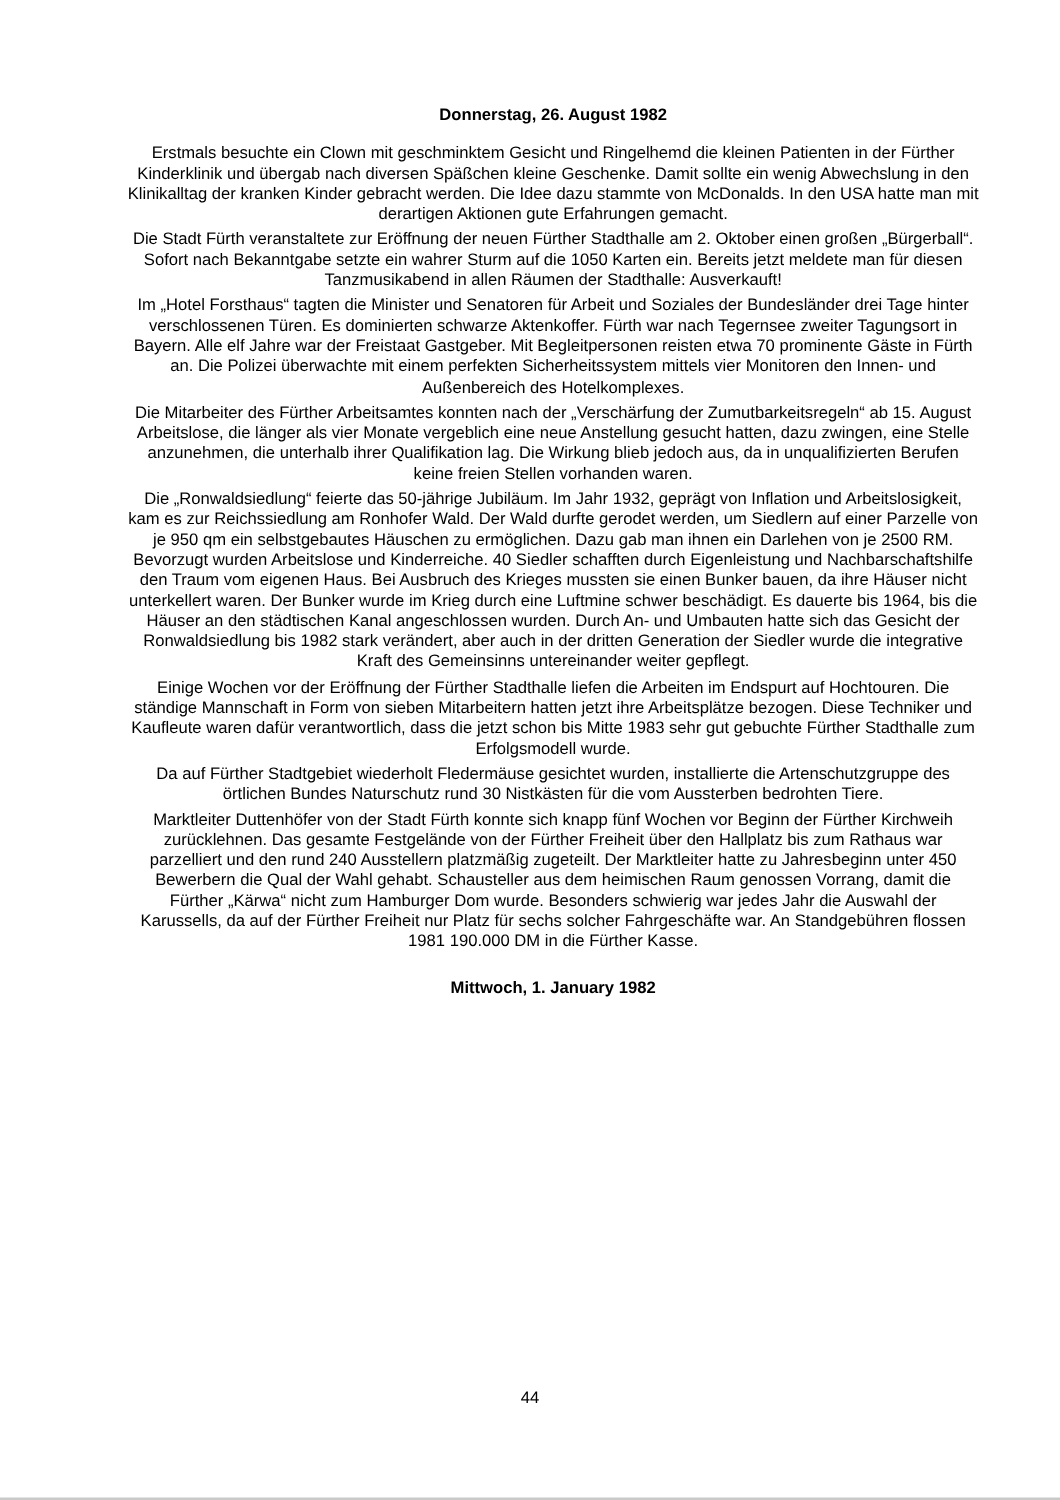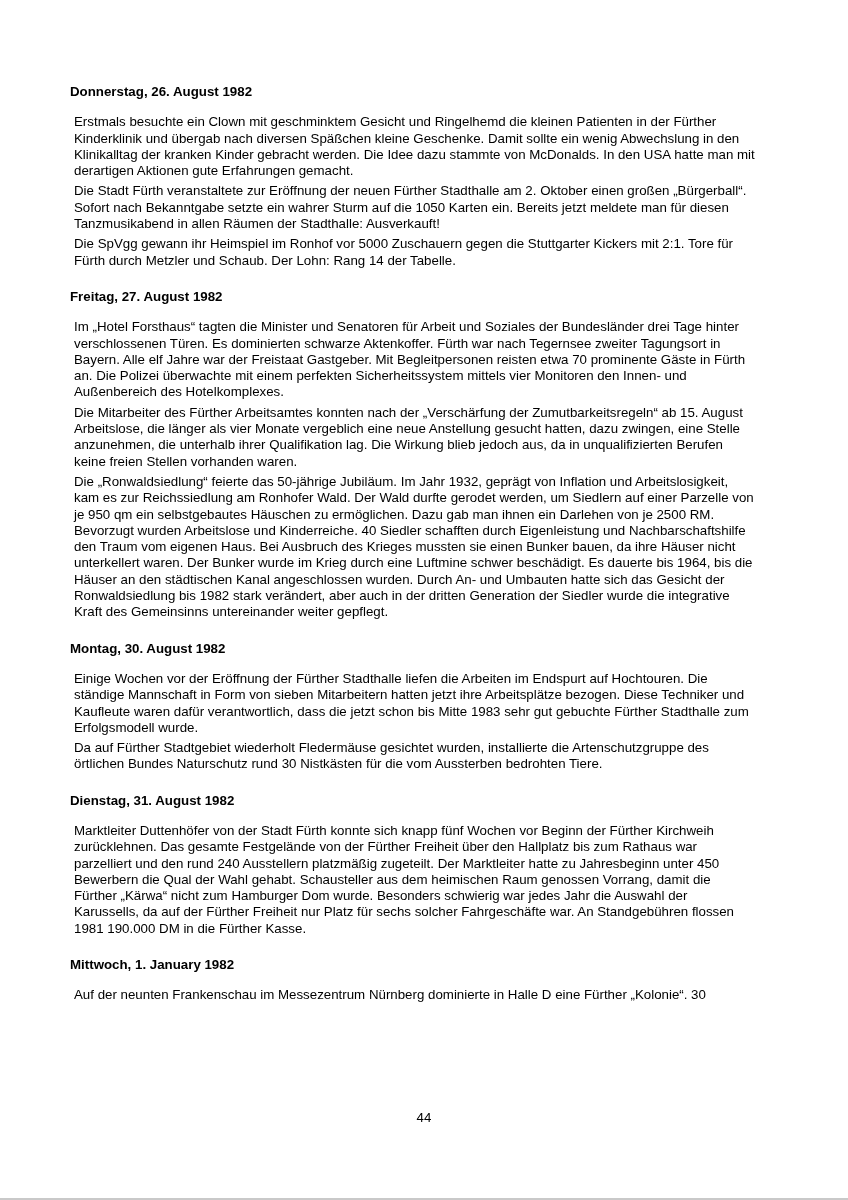--- a/index.html
+++ b/index.html
@@ -20,12 +20,12 @@
   }
   .content {
     position: absolute;
-    left: 70px;
+    left: 98px;
     top: 84px;
     width: 689px;
     font-size: 13.3px;
     line-height: 16.3px;
-    text-align: left;
+    text-align: center;
   }
   .entry { display: block; }
   .entry-heading {

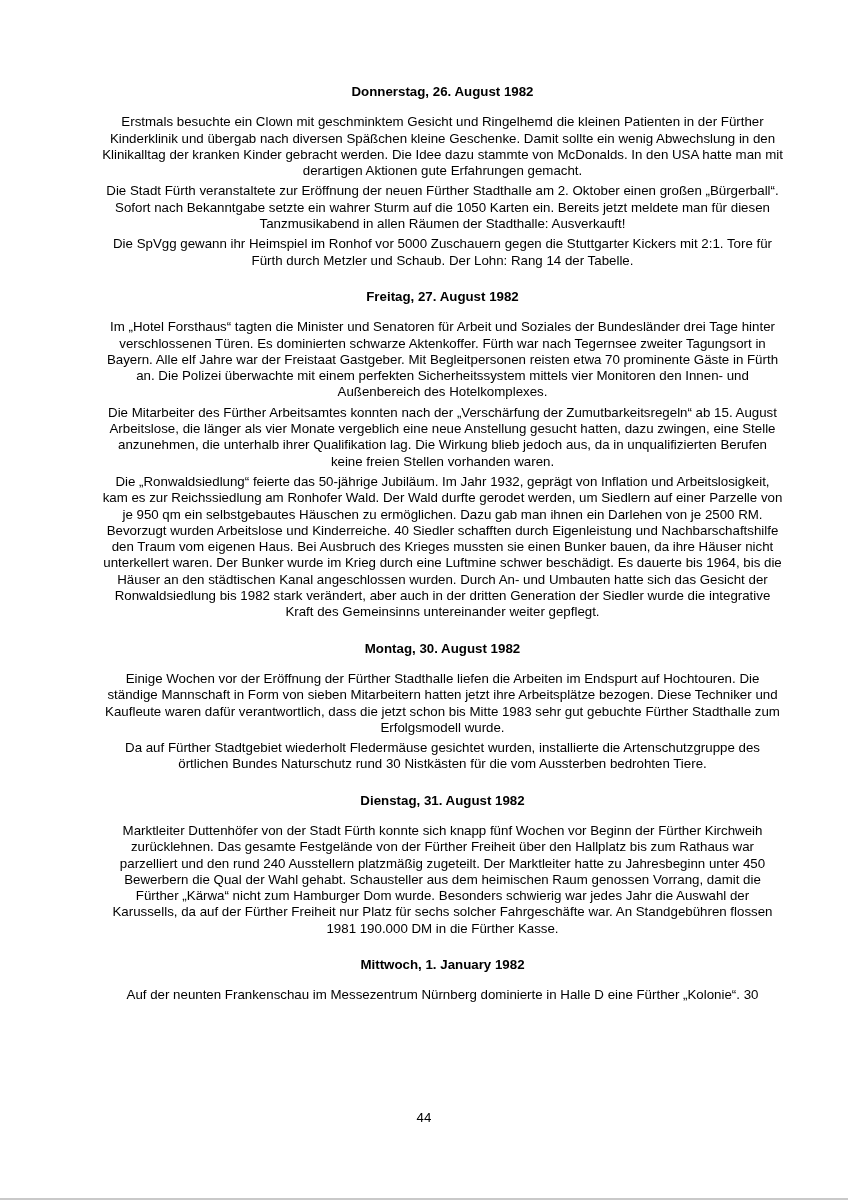--- a/index.html
+++ b/index.html
@@ -62,7 +62,6 @@
         <h2 class="entry-heading">Donnerstag, 26. August 1982</h2>
         <p class="entry-paragraph">Erstmals besuchte ein Clown mit geschminktem Gesicht und Ringelhemd die kleinen Patienten in der Fürther Kinderklinik und übergab nach diversen Späßchen kleine Geschenke. Damit sollte ein wenig Abwechslung in den Klinikalltag der kranken Kinder gebracht werden. Die Idee dazu stammte von McDonalds. In den USA hatte man mit derartigen Aktionen gute Erfahrungen gemacht.</p>
         <p class="entry-paragraph">Die Stadt Fürth veranstaltete zur Eröffnung der neuen Fürther Stadthalle am 2. Oktober einen großen „Bürgerball“. Sofort nach Bekanntgabe setzte ein wahrer Sturm auf die 1050 Karten ein. Bereits jetzt meldete man für diesen Tanzmusikabend in allen Räumen der Stadthalle: Ausverkauft!</p>
-        <p class="entry-paragraph">Die SpVgg gewann ihr Heimspiel im Ronhof vor 5000 Zuschauern gegen die Stuttgarter Kickers mit 2:1. Tore für Fürth durch Metzler und Schaub. Der Lohn: Rang 14 der Tabelle.</p>
       </section>
       <section class="entry">
         <h2 class="entry-heading">Freitag, 27. August 1982</h2>

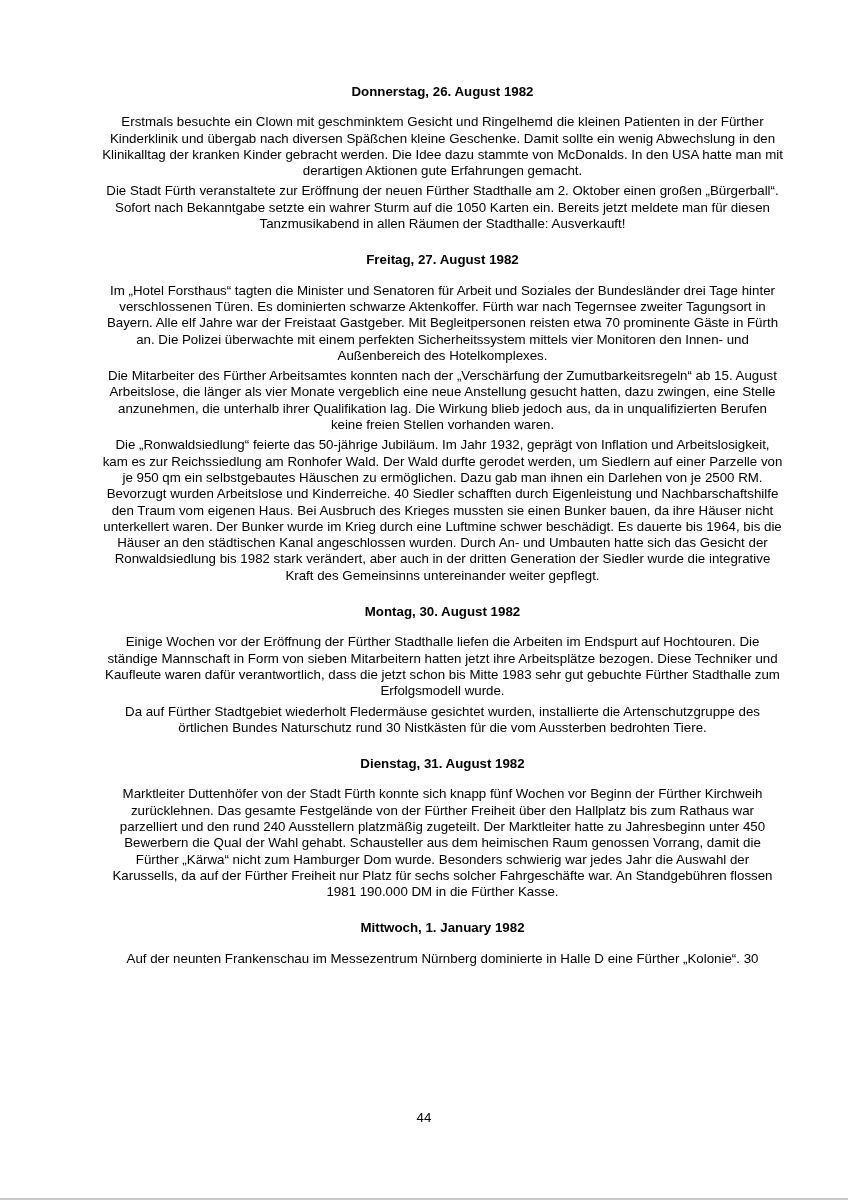--- a/index.html
+++ b/index.html
@@ -64,7 +64,6 @@
         <p class="entry-paragraph">Die Stadt Fürth veranstaltete zur Eröffnung der neuen Fürther Stadthalle am 2. Oktober einen großen „Bürgerball“. Sofort nach Bekanntgabe setzte ein wahrer Sturm auf die 1050 Karten ein. Bereits jetzt meldete man für diesen Tanzmusikabend in allen Räumen der Stadthalle: Ausverkauft!</p>
       </section>
       <section class="entry">
-        <h2 class="entry-heading">Freitag, 27. August 1982</h2>
         <p class="entry-paragraph">Im „Hotel Forsthaus“ tagten die Minister und Senatoren für Arbeit und Soziales der Bundesländer drei Tage hinter verschlossenen Türen. Es dominierten schwarze Aktenkoffer. Fürth war nach Tegernsee zweiter Tagungsort in Bayern. Alle elf Jahre war der Freistaat Gastgeber. Mit Begleitpersonen reisten etwa 70 prominente Gäste in Fürth an. Die Polizei überwachte mit einem perfekten Sicherheitssystem mittels vier Monitoren den Innen- und Außenbereich des Hotelkomplexes.</p>
         <p class="entry-paragraph">Die Mitarbeiter des Fürther Arbeitsamtes konnten nach der „Verschärfung der Zumutbarkeitsregeln“ ab 15. August Arbeitslose, die länger als vier Monate vergeblich eine neue Anstellung gesucht hatten, dazu zwingen, eine Stelle anzunehmen, die unterhalb ihrer Qualifikation lag. Die Wirkung blieb jedoch aus, da in unqualifizierten Berufen keine freien Stellen vorhanden waren.</p>
       </section>

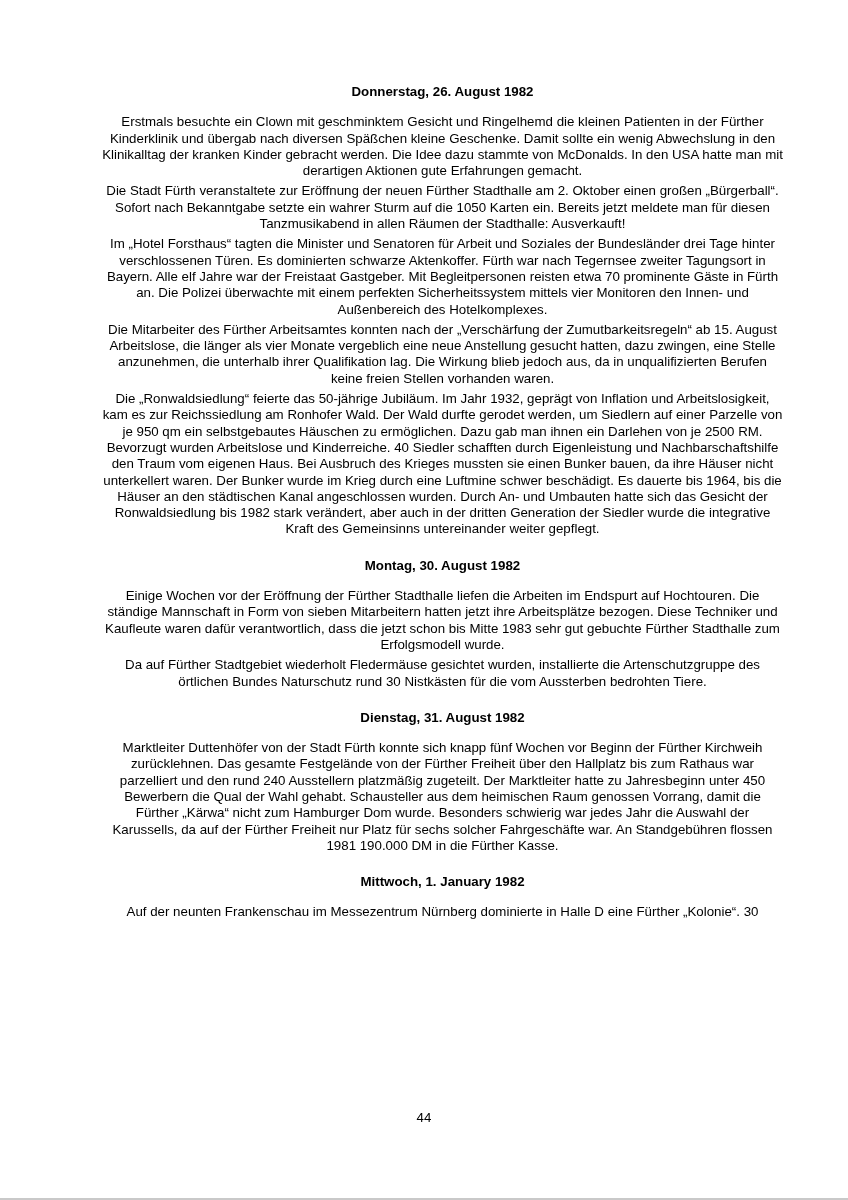--- a/index.html
+++ b/index.html
@@ -71,7 +71,6 @@
         <p class="entry-paragraph">Die „Ronwaldsiedlung“ feierte das 50-jährige Jubiläum. Im Jahr 1932, geprägt von Inflation und Arbeitslosigkeit, kam es zur Reichssiedlung am Ronhofer Wald. Der Wald durfte gerodet werden, um Siedlern auf einer Parzelle von je 950 qm ein selbstgebautes Häuschen zu ermöglichen. Dazu gab man ihnen ein Darlehen von je 2500 RM. Bevorzugt wurden Arbeitslose und Kinderreiche. 40 Siedler schafften durch Eigenleistung und Nachbarschaftshilfe den Traum vom eigenen Haus. Bei Ausbruch des Krieges mussten sie einen Bunker bauen, da ihre Häuser nicht unterkellert waren. Der Bunker wurde im Krieg durch eine Luftmine schwer beschädigt. Es dauerte bis 1964, bis die Häuser an den städtischen Kanal angeschlossen wurden. Durch An- und Umbauten hatte sich das Gesicht der Ronwaldsiedlung bis 1982 stark verändert, aber auch in der dritten Generation der Siedler wurde die integrative Kraft des Gemeinsinns untereinander weiter gepflegt.</p>
       </section>
       <section class="entry">
-        <h2 class="entry-heading">Montag, 30. August 1982</h2>
         <p class="entry-paragraph">Einige Wochen vor der Eröffnung der Fürther Stadthalle liefen die Arbeiten im Endspurt auf Hochtouren. Die ständige Mannschaft in Form von sieben Mitarbeitern hatten jetzt ihre Arbeitsplätze bezogen. Diese Techniker und Kaufleute waren dafür verantwortlich, dass die jetzt schon bis Mitte 1983 sehr gut gebuchte Fürther Stadthalle zum Erfolgsmodell wurde.</p>
         <p class="entry-paragraph">Da auf Fürther Stadtgebiet wiederholt Fledermäuse gesichtet wurden, installierte die Artenschutzgruppe des örtlichen Bundes Naturschutz rund 30 Nistkästen für die vom Aussterben bedrohten Tiere.</p>
       </section>

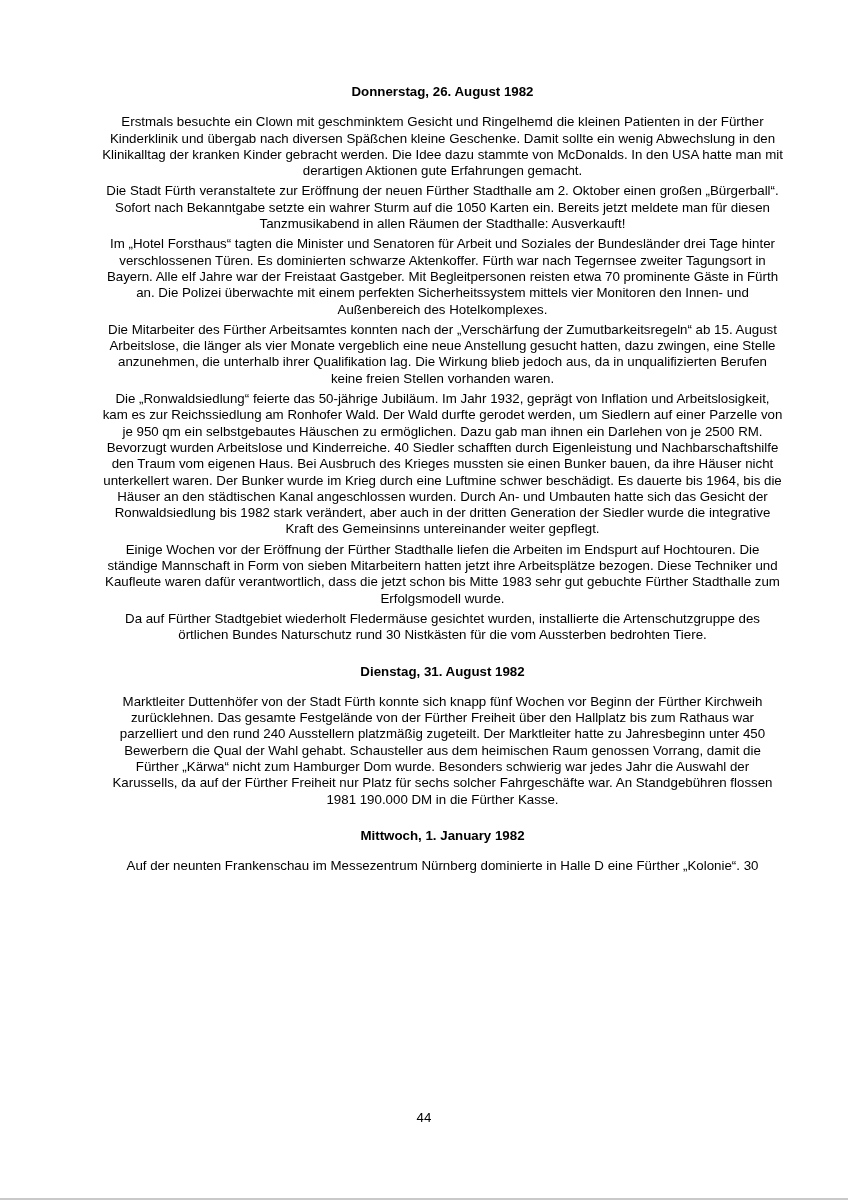--- a/index.html
+++ b/index.html
@@ -75,7 +75,6 @@
         <p class="entry-paragraph">Da auf Fürther Stadtgebiet wiederholt Fledermäuse gesichtet wurden, installierte die Artenschutzgruppe des örtlichen Bundes Naturschutz rund 30 Nistkästen für die vom Aussterben bedrohten Tiere.</p>
       </section>
       <section class="entry">
-        <h2 class="entry-heading">Dienstag, 31. August 1982</h2>
         <p class="entry-paragraph">Marktleiter Duttenhöfer von der Stadt Fürth konnte sich knapp fünf Wochen vor Beginn der Fürther Kirchweih zurücklehnen. Das gesamte Festgelände von der Fürther Freiheit über den Hallplatz bis zum Rathaus war parzelliert und den rund 240 Ausstellern platzmäßig zugeteilt. Der Marktleiter hatte zu Jahresbeginn unter 450 Bewerbern die Qual der Wahl gehabt. Schausteller aus dem heimischen Raum genossen Vorrang, damit die Fürther „Kärwa“ nicht zum Hamburger Dom wurde. Besonders schwierig war jedes Jahr die Auswahl der Karussells, da auf der Fürther Freiheit nur Platz für sechs solcher Fahrgeschäfte war. An Standgebühren flossen 1981 190.000 DM in die Fürther Kasse.</p>
       </section>
       <section class="entry">

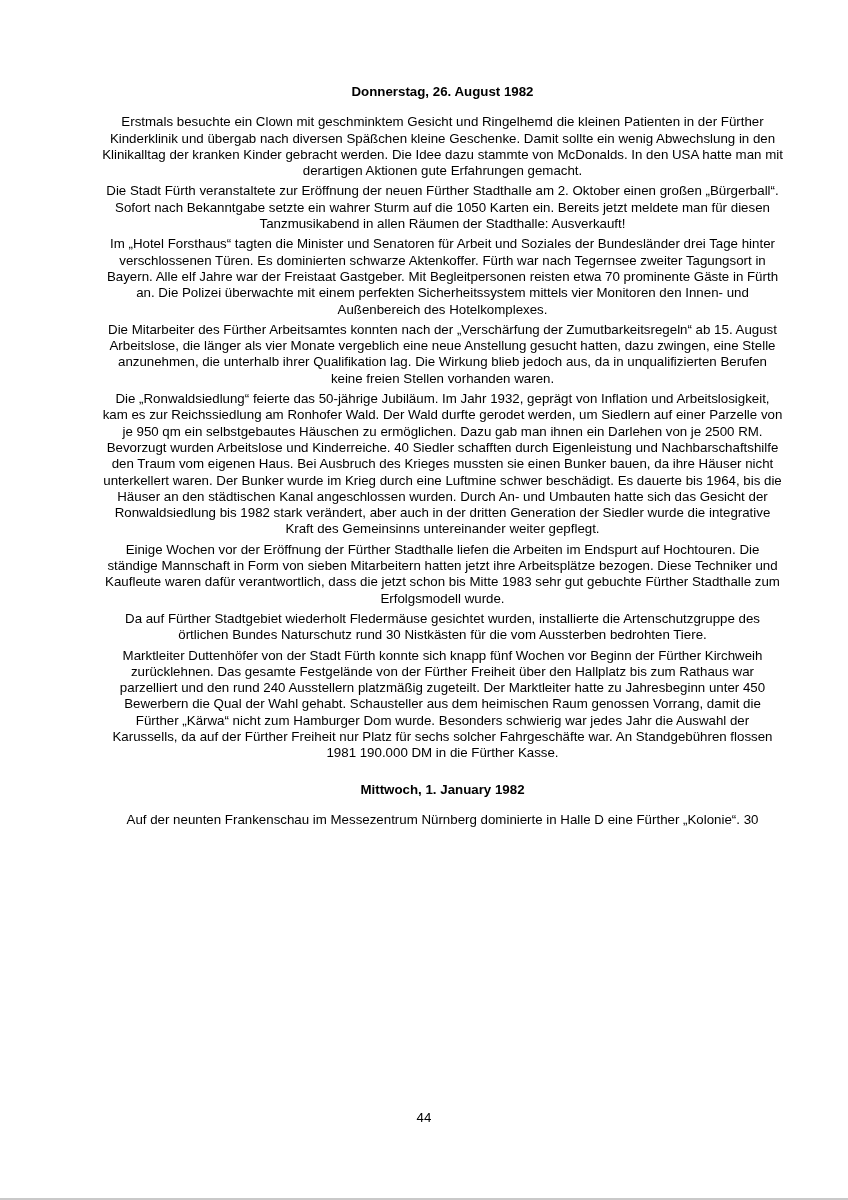--- a/index.html
+++ b/index.html
@@ -79,7 +79,6 @@
       </section>
       <section class="entry">
         <h2 class="entry-heading">Mittwoch, 1. January 1982</h2>
-        <p class="entry-paragraph">Auf der neunten Frankenschau im Messezentrum Nürnberg dominierte in Halle D eine Fürther „Kolonie“. 30</p>
       </section>
     </main>
   <div class="page-number">44</div>

